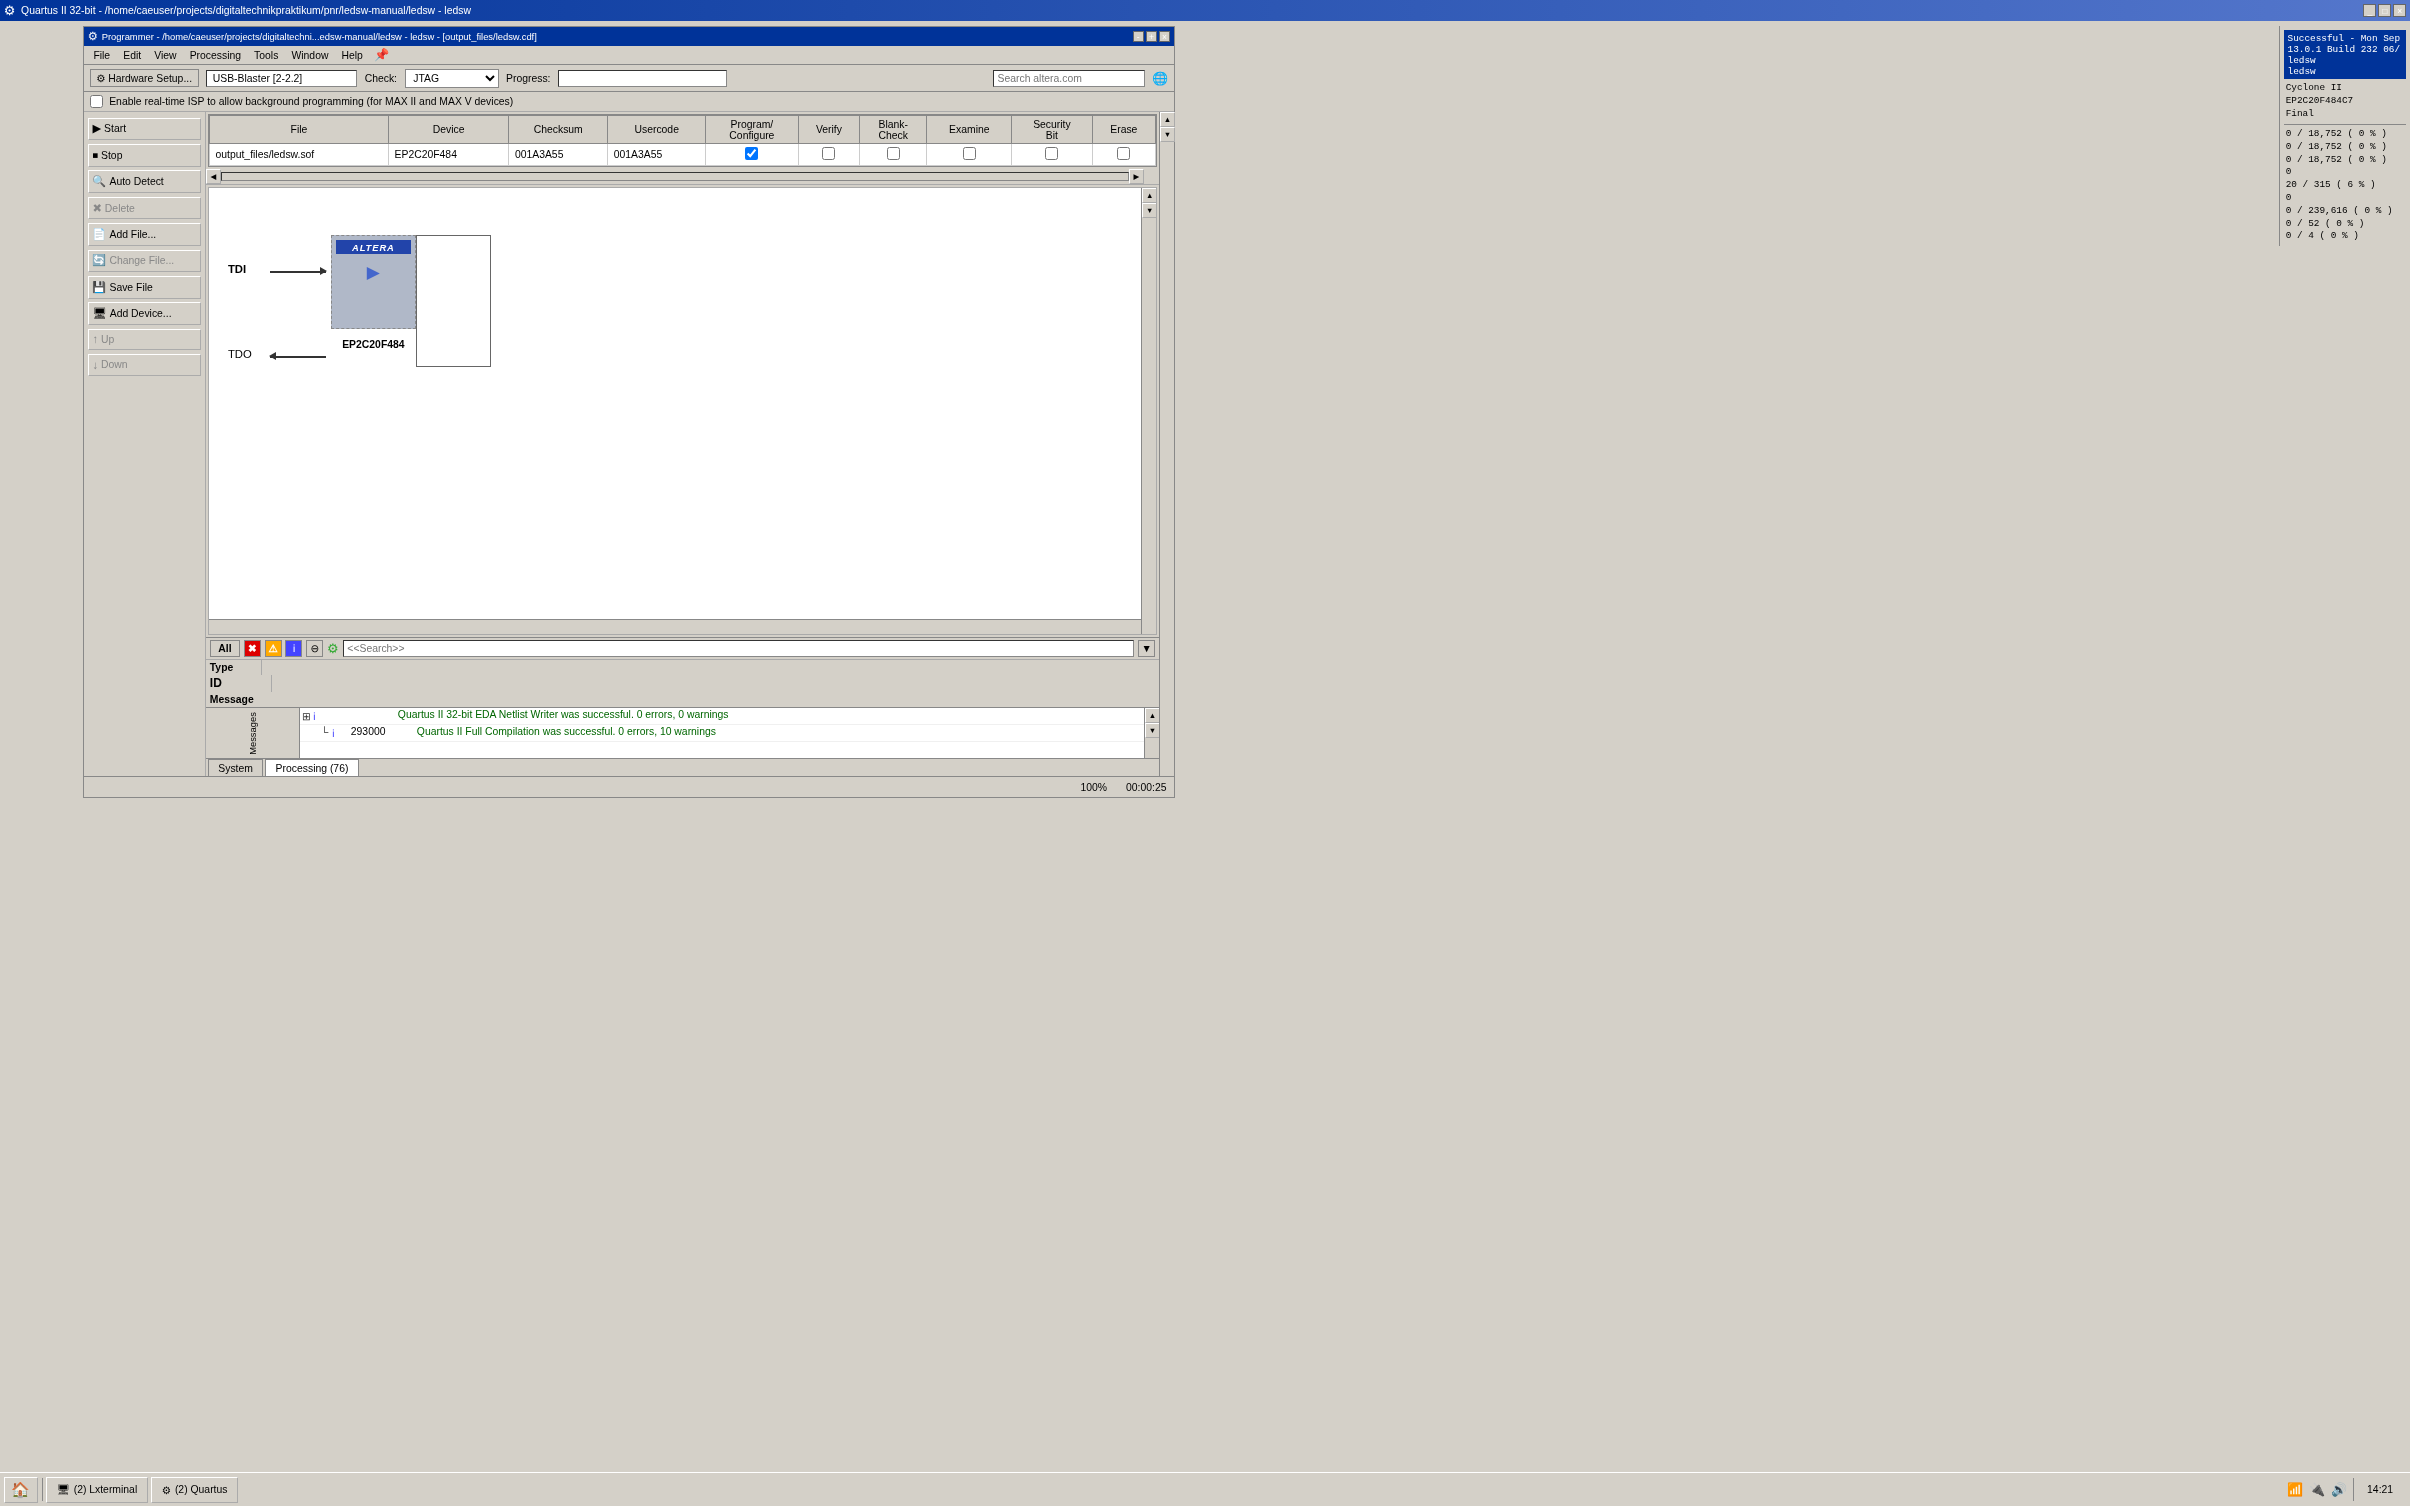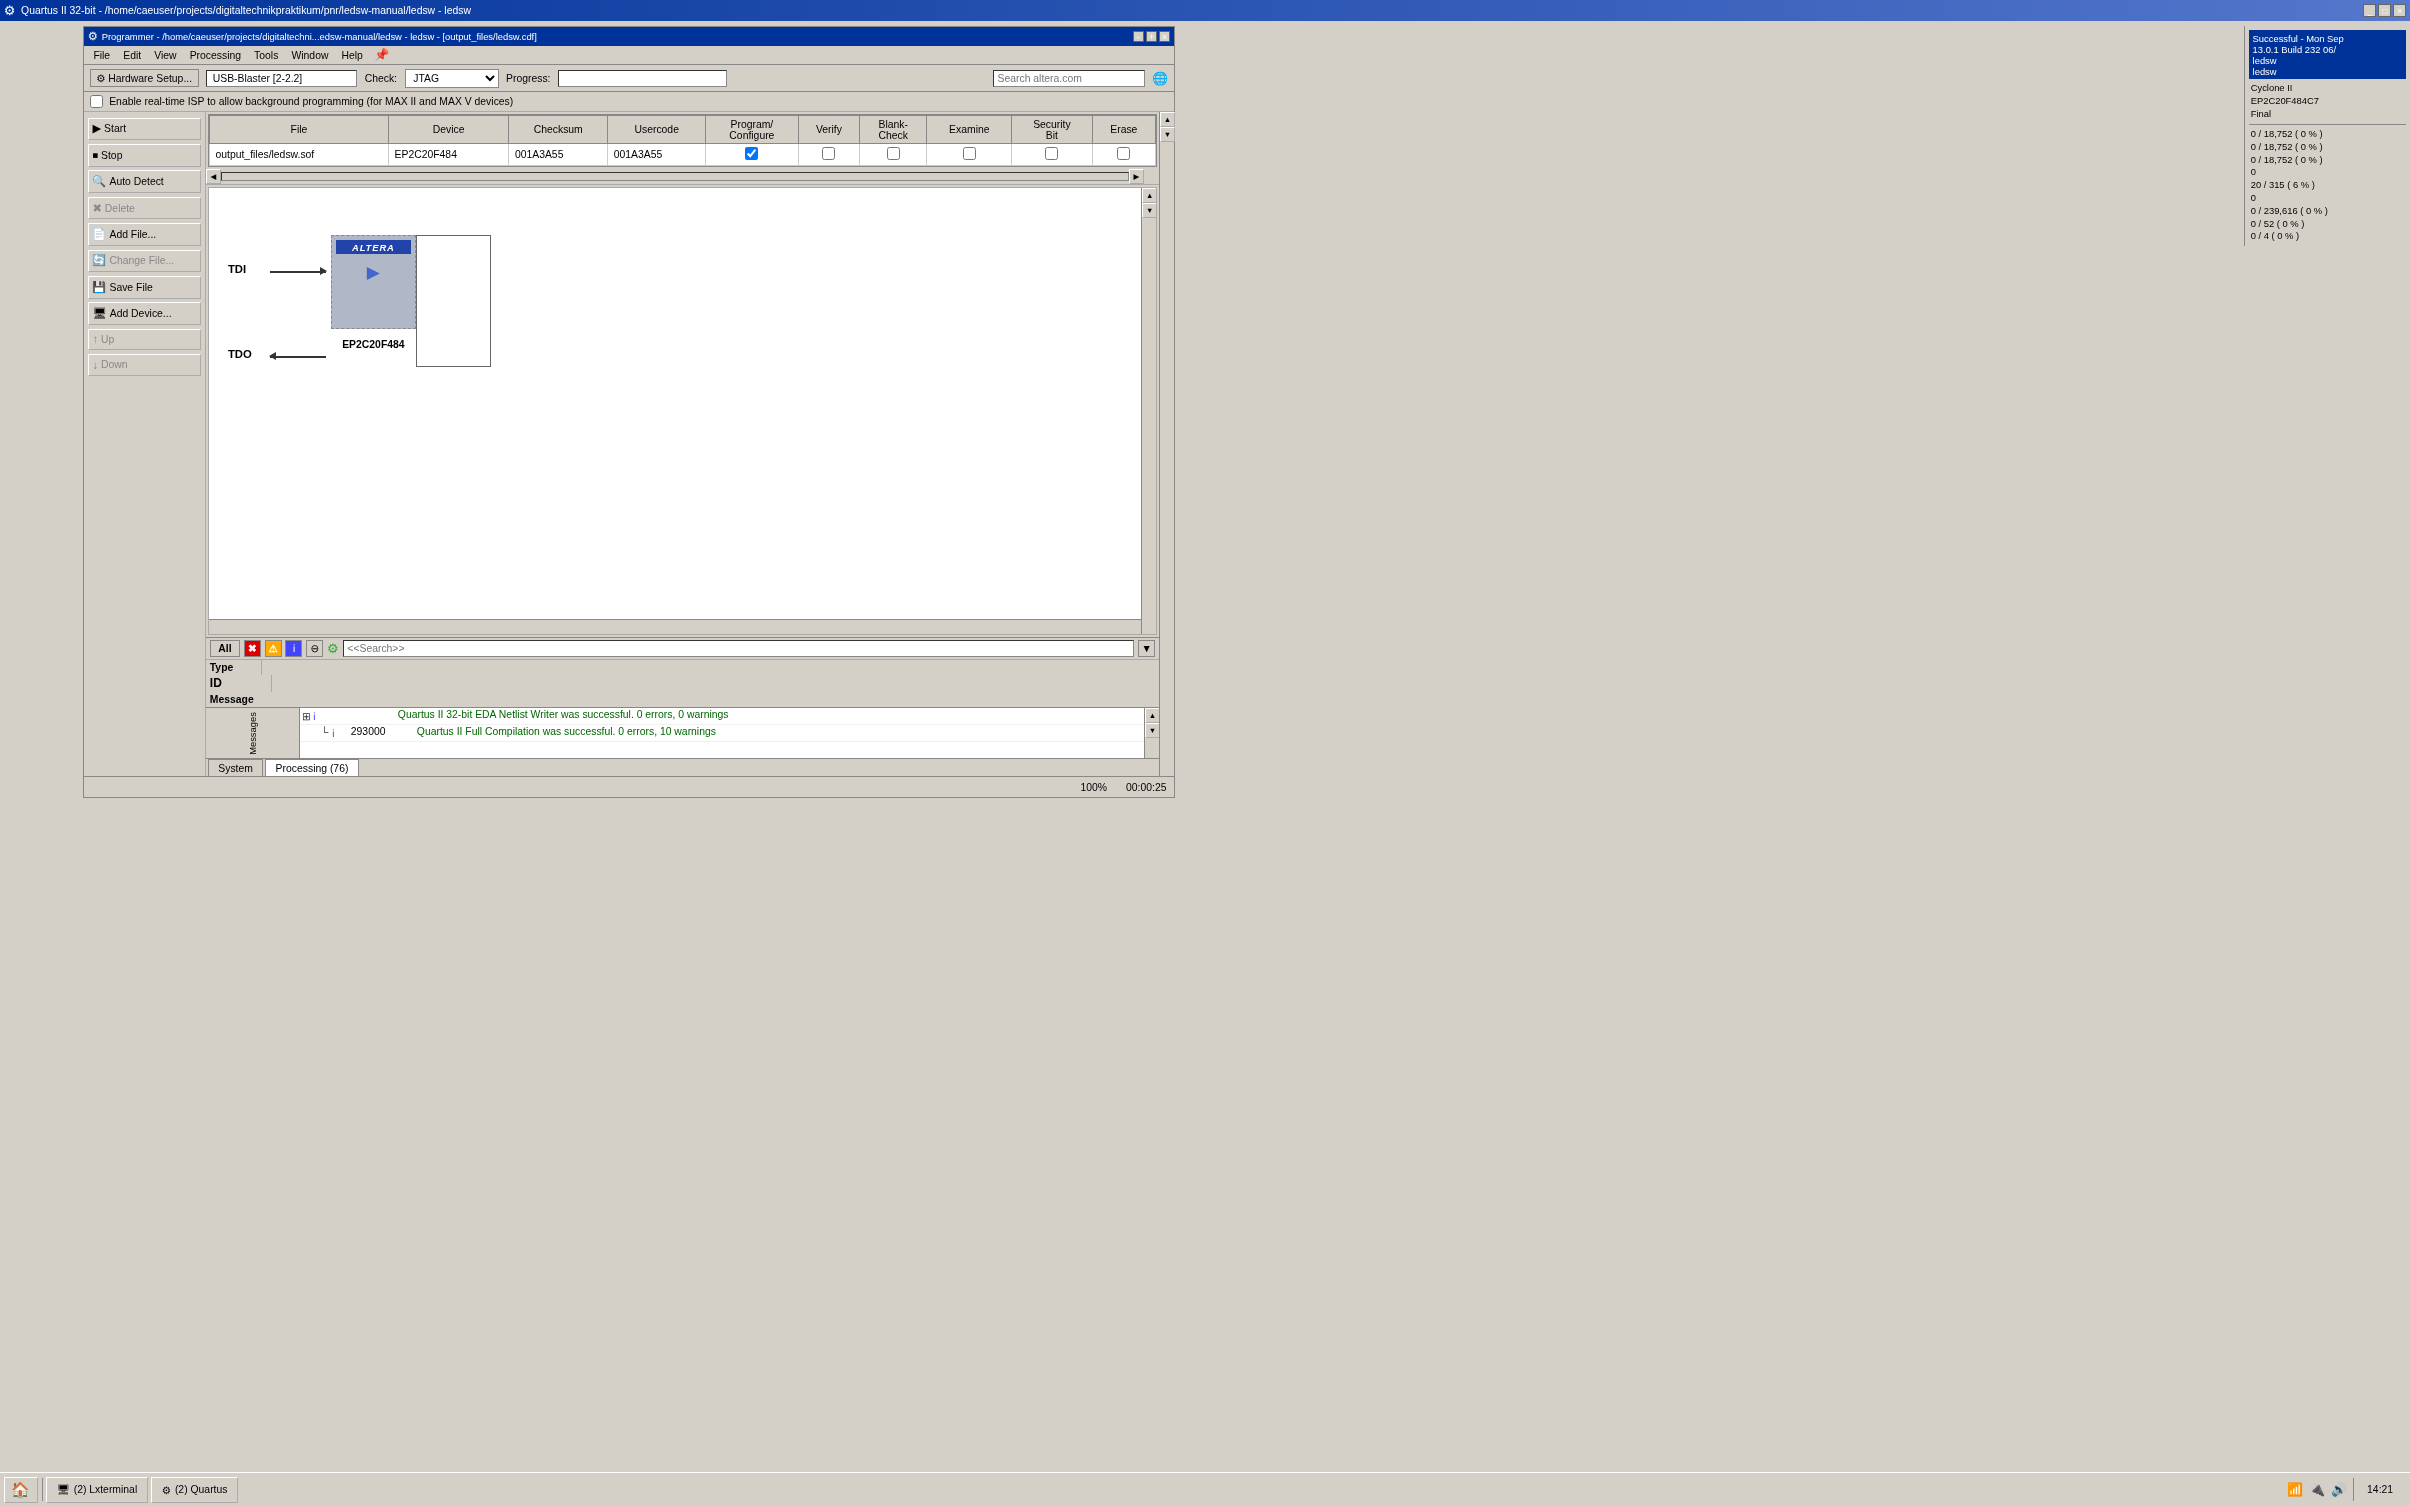--- a/index.html
+++ b/index.html
@@ -463,12 +463,13 @@
       position: absolute;
       right: 0;
       top: 26px;
-      width: 166px;
+      width: 131px;
       background: #d4d0c8;
       border-left: 0.9px solid #888;
       font-size: 9.4px;
       z-index: 5;
       padding: 3.8px;
+      font-family: Liberation Mono, monospace;
     }
     .side-info-blue {
       background: #003399;

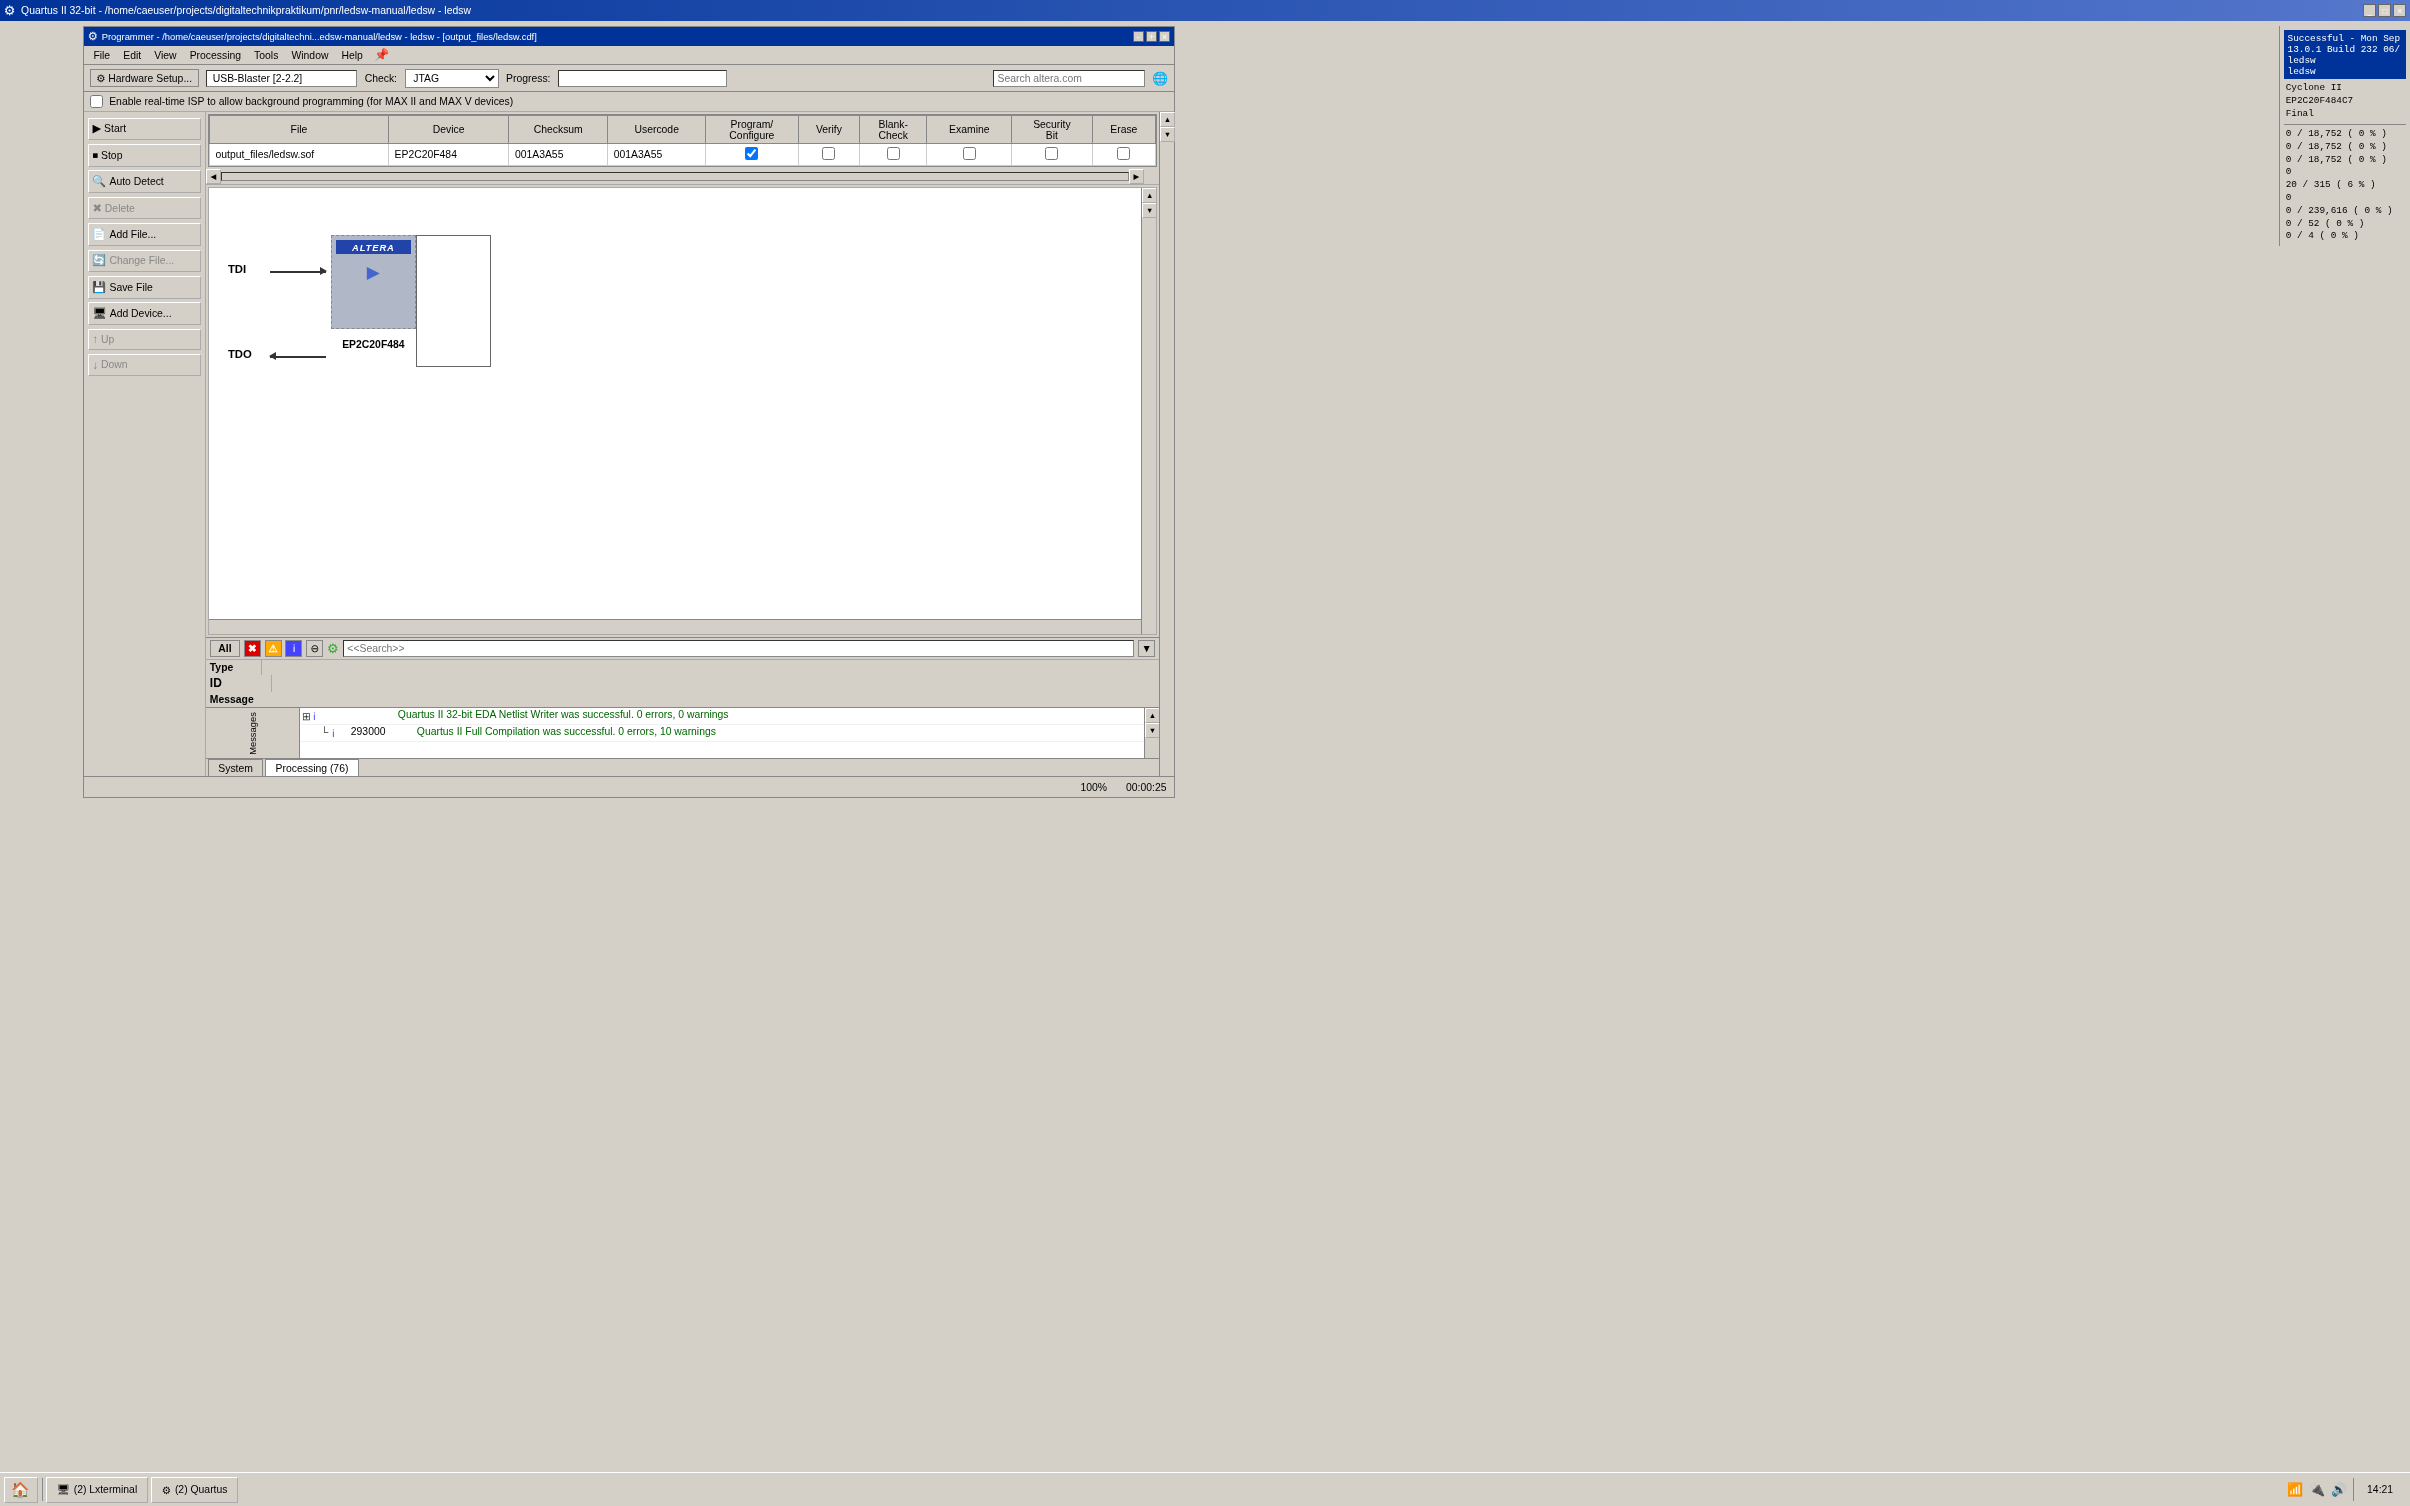--- a/index.html
+++ b/index.html
@@ -222,7 +222,7 @@
       top: 160px;
       left: 19px;
       font-size: 11.3px;
-      font-weight: bold;
+      font-weight: normal;
     }
     .arrow-right {
       position: absolute;

